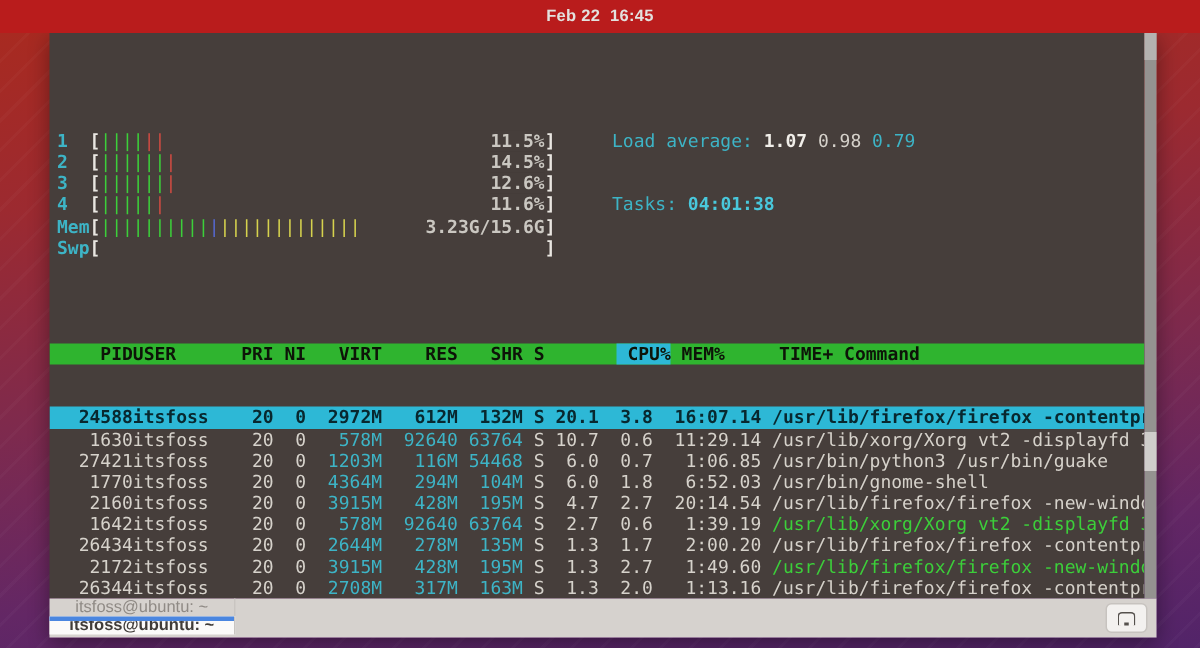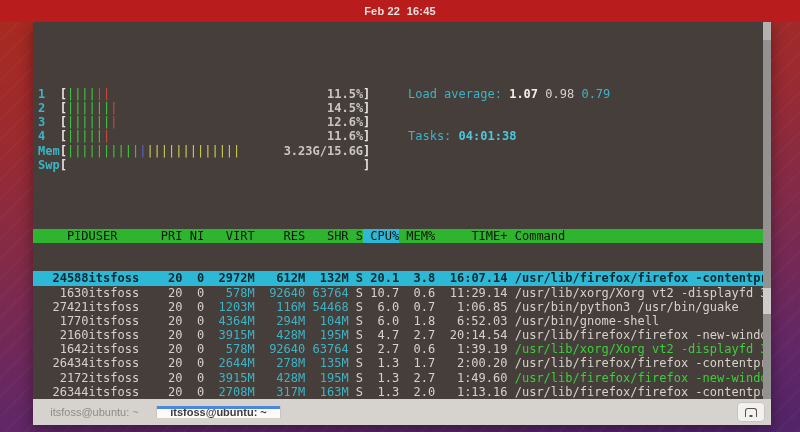--- a/index.html
+++ b/index.html
@@ -40,7 +40,7 @@
   .c-white{color:var(--fg);} .c-bwhite{color:var(--bwhite);font-weight:bold;}
   .c-bgreen{color:var(--green);font-weight:bold;}
   
-  .phead{display:flex;height:14.2px;background:var(--hgreen);color:#0d1408;font-weight:normal;
+  .phead{display:flex;height:14.2px;background:var(--hgreen);color:#0d1408;font-weight:bold;
     margin-top:14.2px;padding-left:5px;}
   .phead .hc{display:inline-block;}
   .phead .sort{background:var(--sel);}

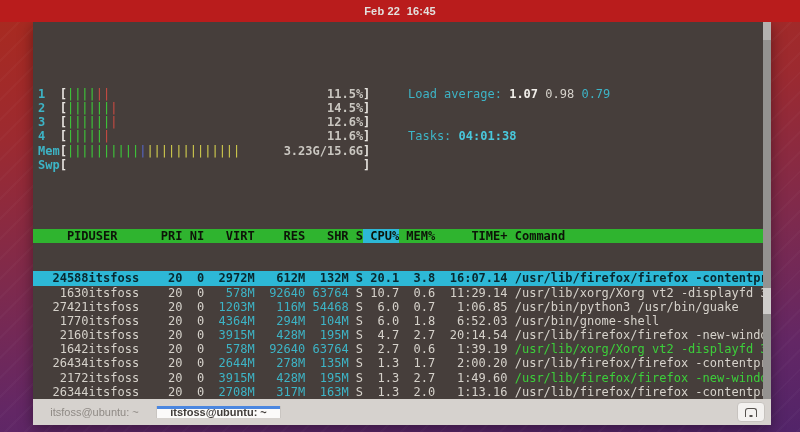--- a/index.html
+++ b/index.html
@@ -43,7 +43,7 @@
   .phead{display:flex;height:14.2px;background:var(--hgreen);color:#0d1408;font-weight:bold;
     margin-top:14.2px;padding-left:5px;}
   .phead .hc{display:inline-block;}
-  .phead .sort{background:var(--sel);}
+  .phead .sort{background:var(--sel);margin-left:48px;}
   .prow{display:flex;height:14.2px;padding-left:5px;overflow:hidden;}
   .prow span{display:inline-block;}
   .col-cyan{color:var(--cyan);}

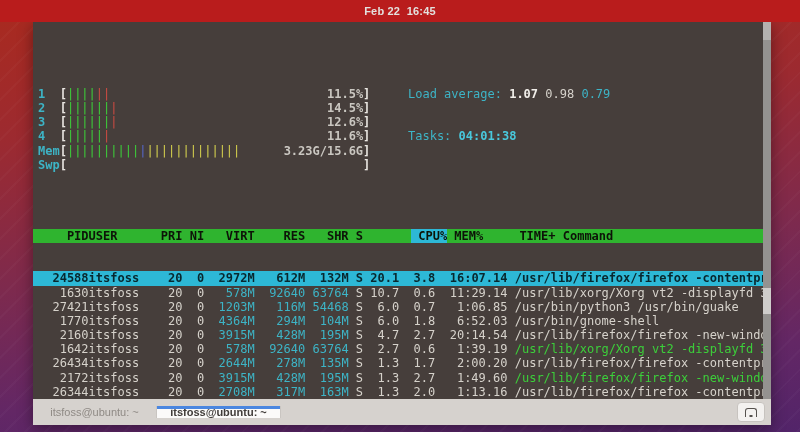--- a/index.html
+++ b/index.html
@@ -59,7 +59,7 @@
   
   .tabbar{position:absolute;left:0;right:0;bottom:0;height:26px;background:var(--tabbar);
     display:flex;align-items:stretch;font-size:11px;}
-  .tabs{display:flex;align-items:center;}
+  .tabs{display:flex;align-items:flex-end;flex-direction:column;}
   .tab{width:124px;display:flex;align-items:center;justify-content:center;
     color:#8f8a85;position:relative;border-right:1px solid #c9c5c1;}
   .tab.active{background:#fbfaf9;color:#403c39;font-weight:bold;}

